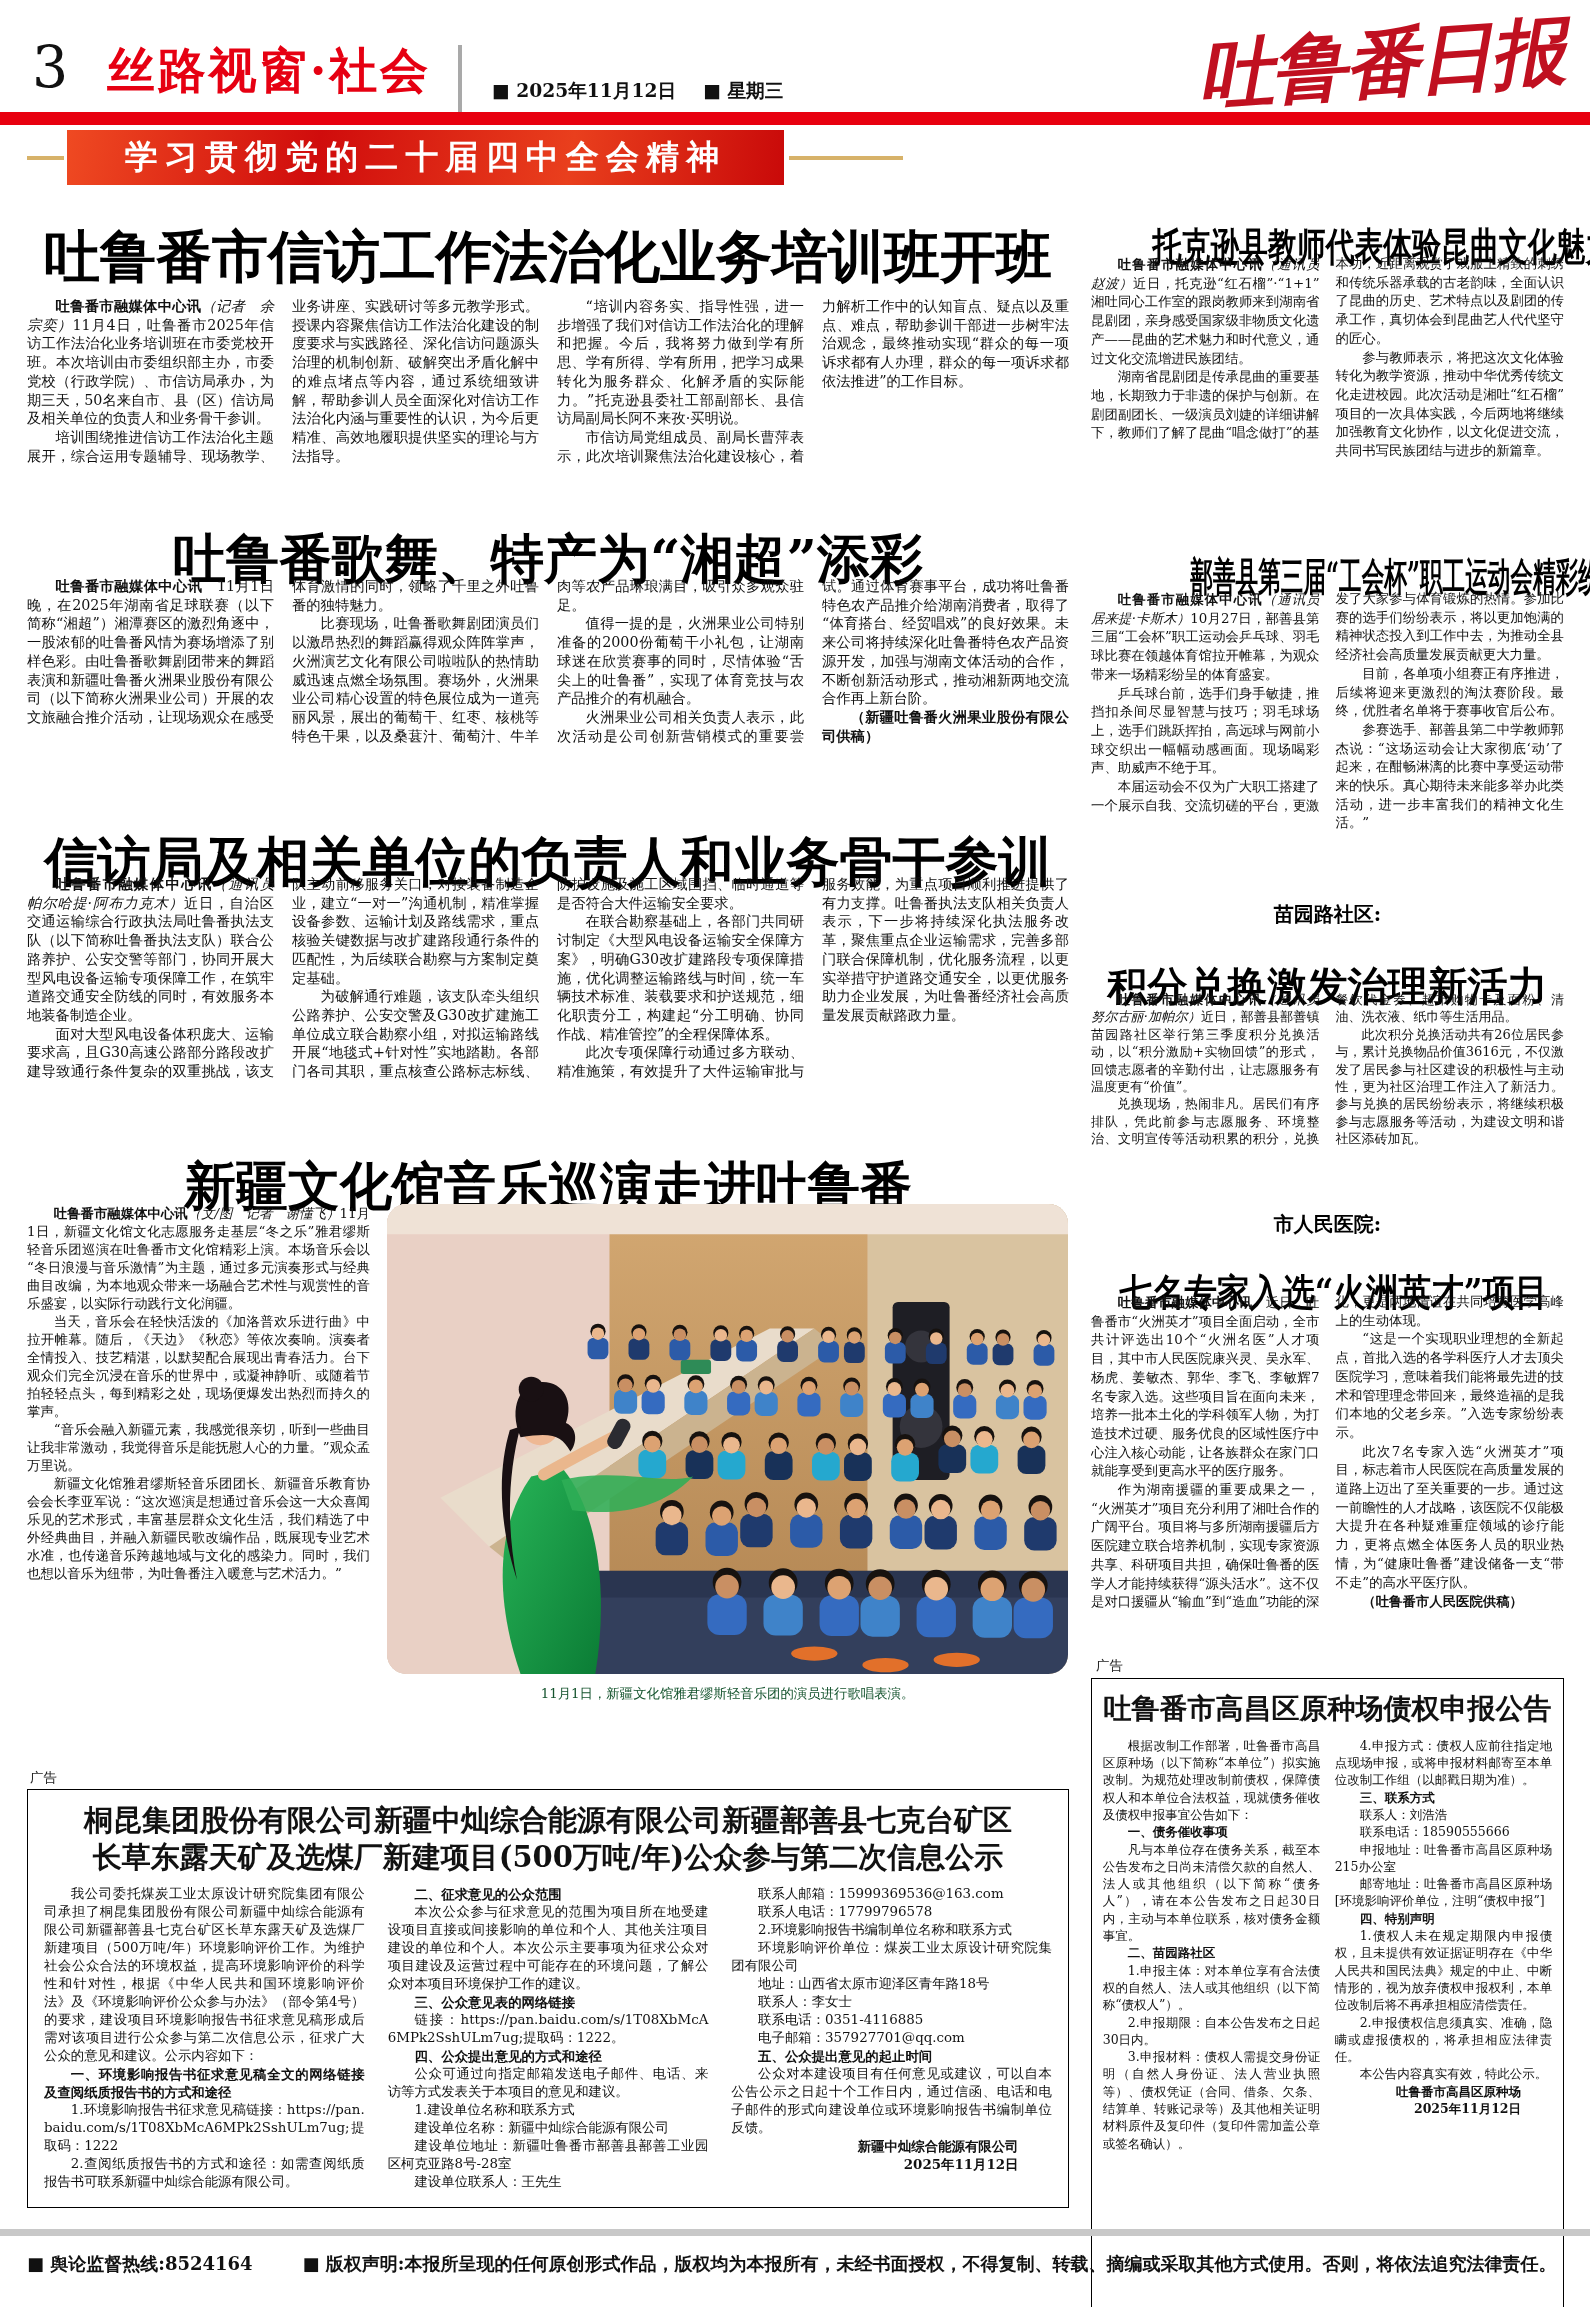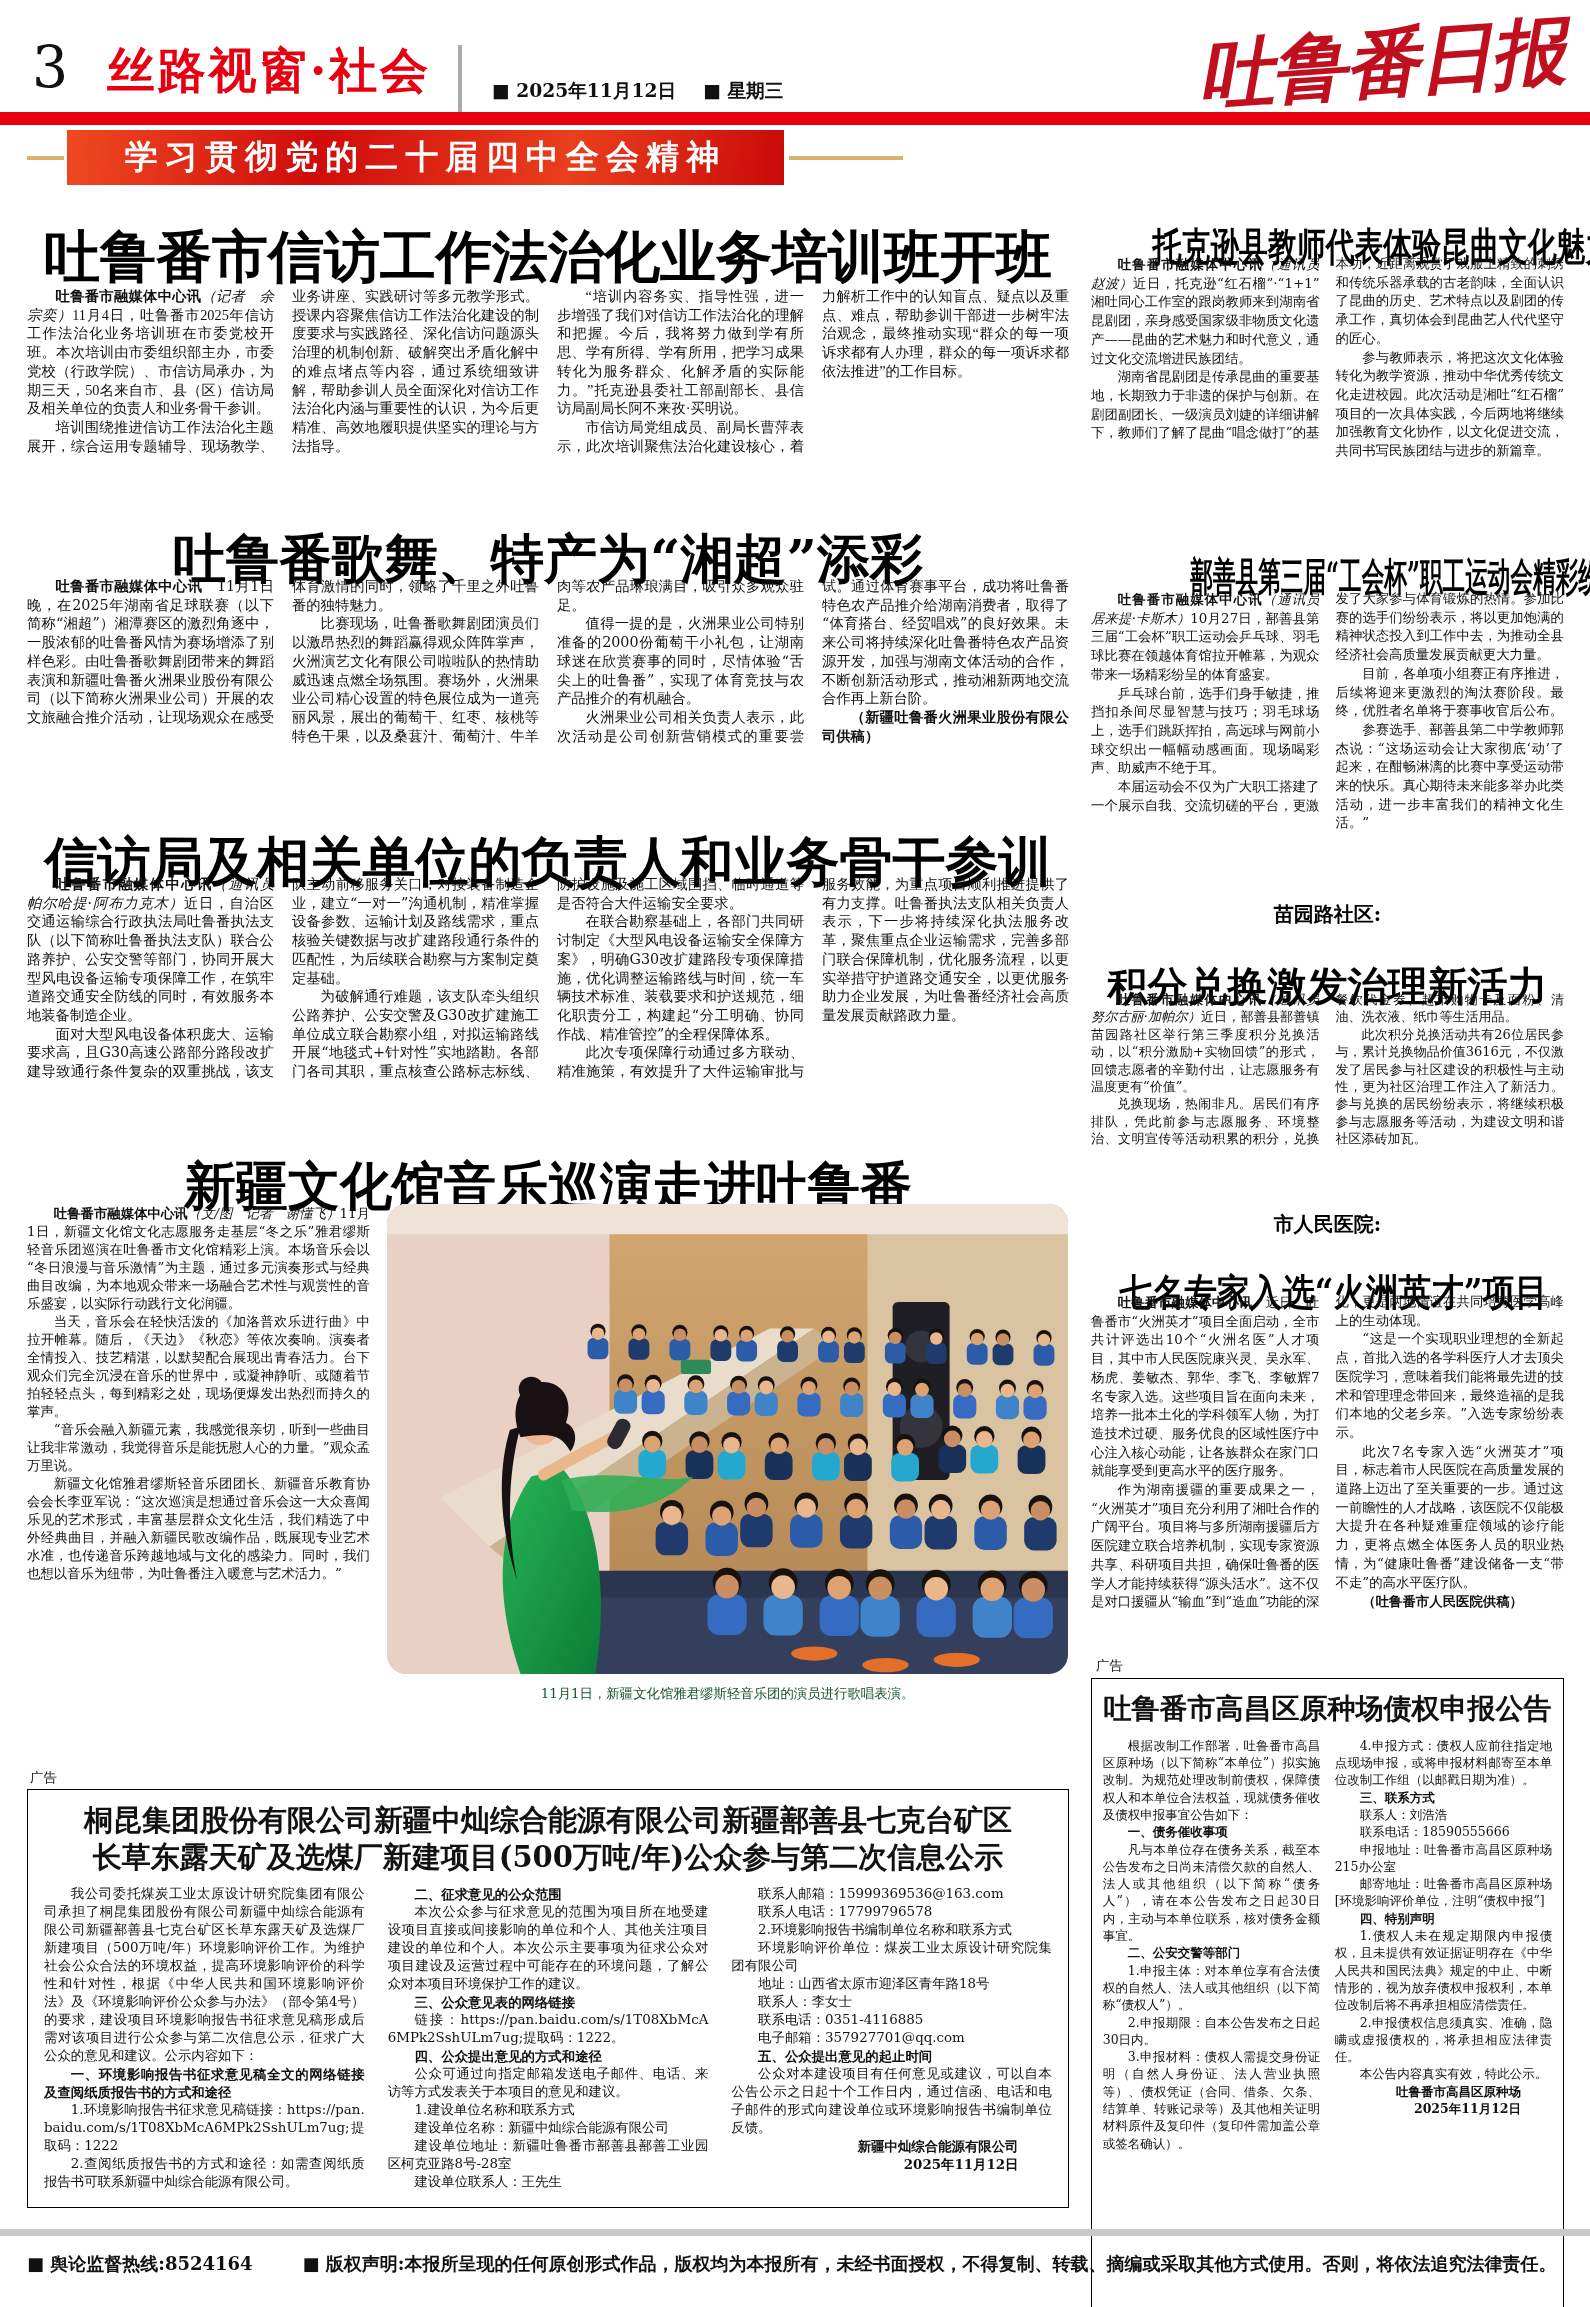--- a/index.html
+++ b/index.html
@@ -46,7 +46,7 @@
   .para.credit{font-weight:900;}
   .para.sig{text-align:right;text-indent:0;padding-right:2.5em;font-weight:bold;}
   .cols4{left:27px;width:1042px;column-count:4;column-gap:18px;font-size:14.3px;line-height:18.7px;}
-  .b-a1{top:287px;height:194px;font-family:Liberation Serif, serif;}
+  .b-a1{top:297px;height:194px;}
   .b-a2{top:577px;height:207px;}
   .b-a3{top:875px;height:207px;}
   .cols2{left:1091px;width:473px;column-count:2;column-gap:16px;font-size:13.4px;line-height:18.7px;}

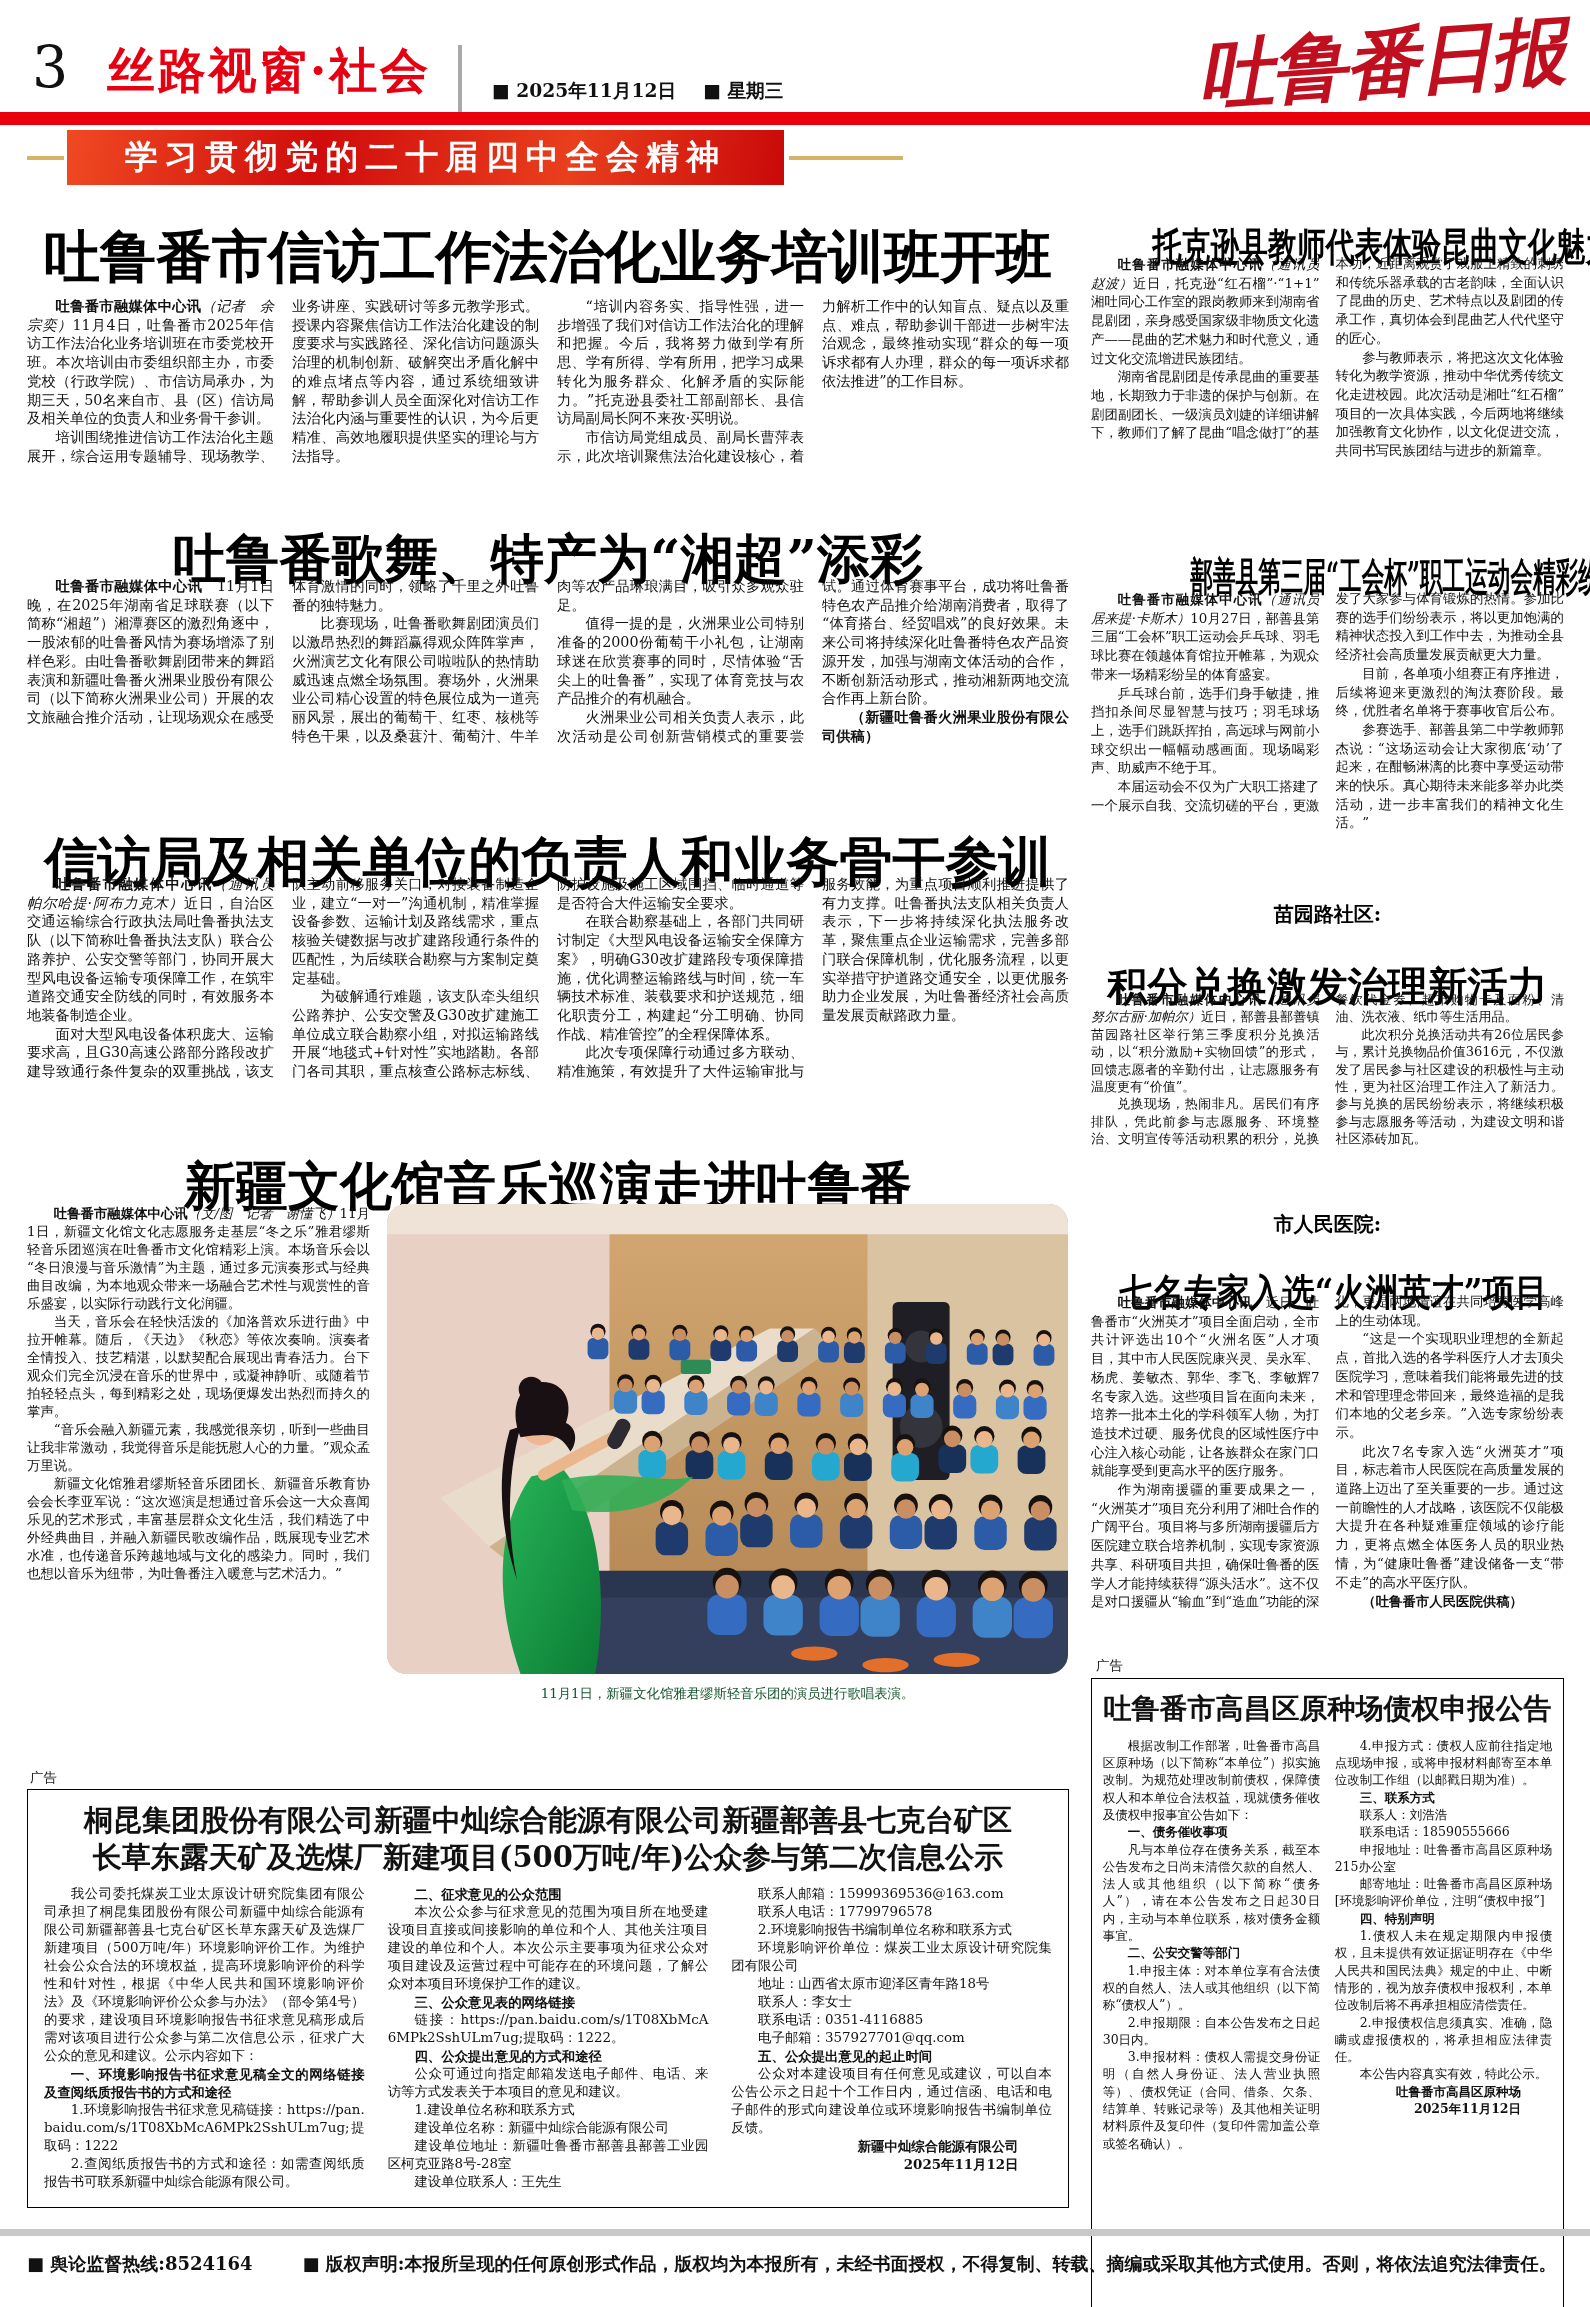--- a/index.html
+++ b/index.html
@@ -418,7 +418,7 @@
     <p class="para"><span>根据改制工作部署，吐鲁番市高昌区原种场（以下简称“本单位”）拟实施改制。为规范处理改制前债权，保障债权人和本单位合法权益，现就债务催收及债权申报事宜公告如下：</span></p>
         <p class="para h"><span>一、债务催收事项</span></p>
         <p class="para"><span>凡与本单位存在债务关系，截至本公告发布之日尚未清偿欠款的自然人、法人或其他组织（以下简称“债务人”），请在本公告发布之日起30日内，主动与本单位联系，核对债务金额事宜。</span></p>
-        <p class="para h"><span>二、公安交警等部门</span></p>
+        <p class="para h"><span>二、苗园路社区</span></p>
         <p class="para"><span>1.申报主体：对本单位享有合法债权的自然人、法人或其他组织（以下简称“债权人”）。</span></p>
         <p class="para"><span>2.申报期限：自本公告发布之日起30日内。</span></p>
         <p class="para"><span>3.申报材料：债权人需提交身份证明（自然人身份证、法人营业执照等）、债权凭证（合同、借条、欠条、结算单、转账记录等）及其他相关证明材料原件及复印件（复印件需加盖公章或签名确认）。</span></p>

